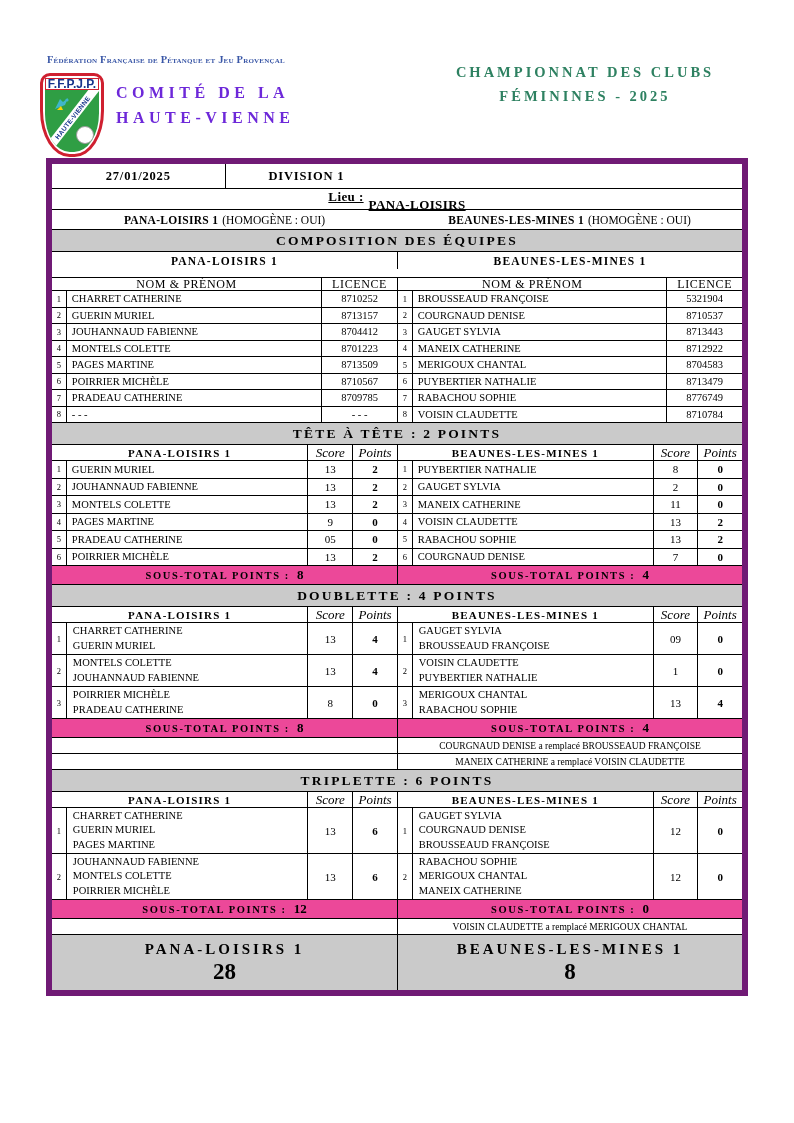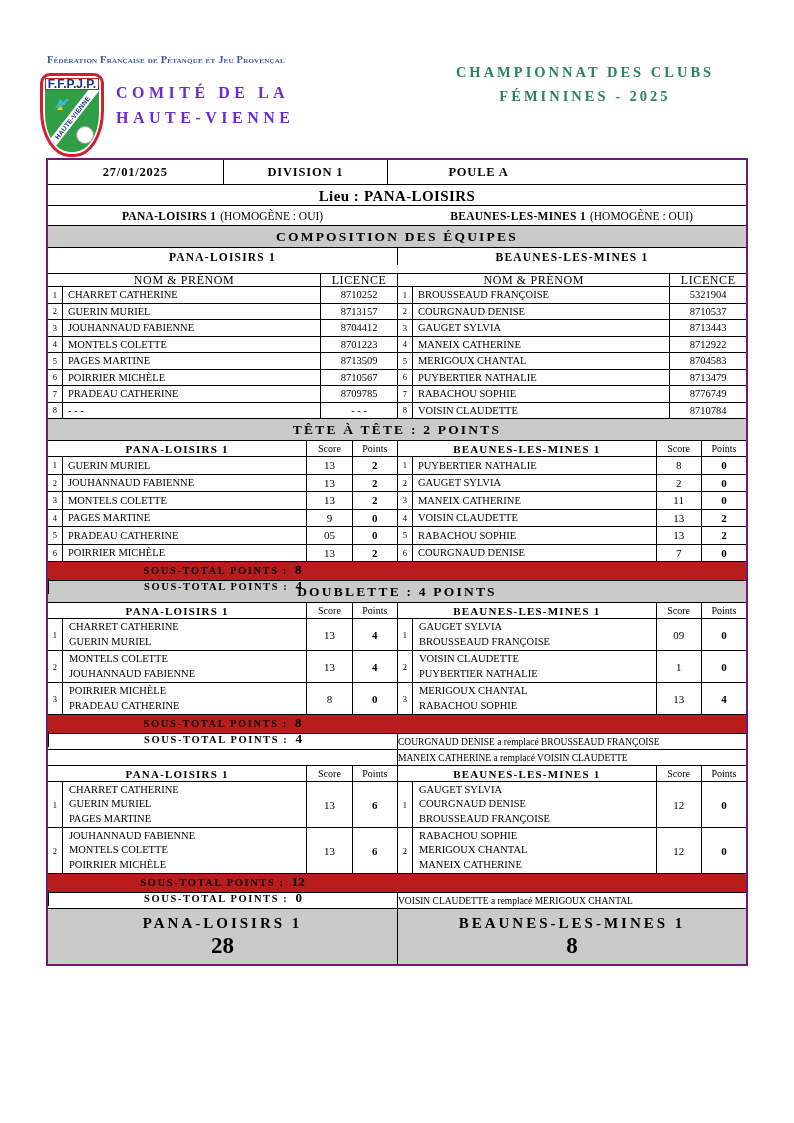--- a/index.html
+++ b/index.html
@@ -29,7 +29,7 @@
         font-weight:bold;font-size:14.5px;letter-spacing:3px;line-height:24px;}
 
   
-  .sheet{position:absolute;left:46px;top:158px;width:702px;border:2px solid #701a75;box-sizing:border-box;}
+  .sheet{position:absolute;left:46px;top:158px;width:702px;border:6px solid #701a75;box-sizing:border-box;}
   .row{display:flex;border-top:1px solid #000;box-sizing:border-box;align-items:stretch;}
   .sheet > .row:first-child{border-top:none;}
   .half{width:50%;display:flex;box-sizing:border-box;min-width:0;}

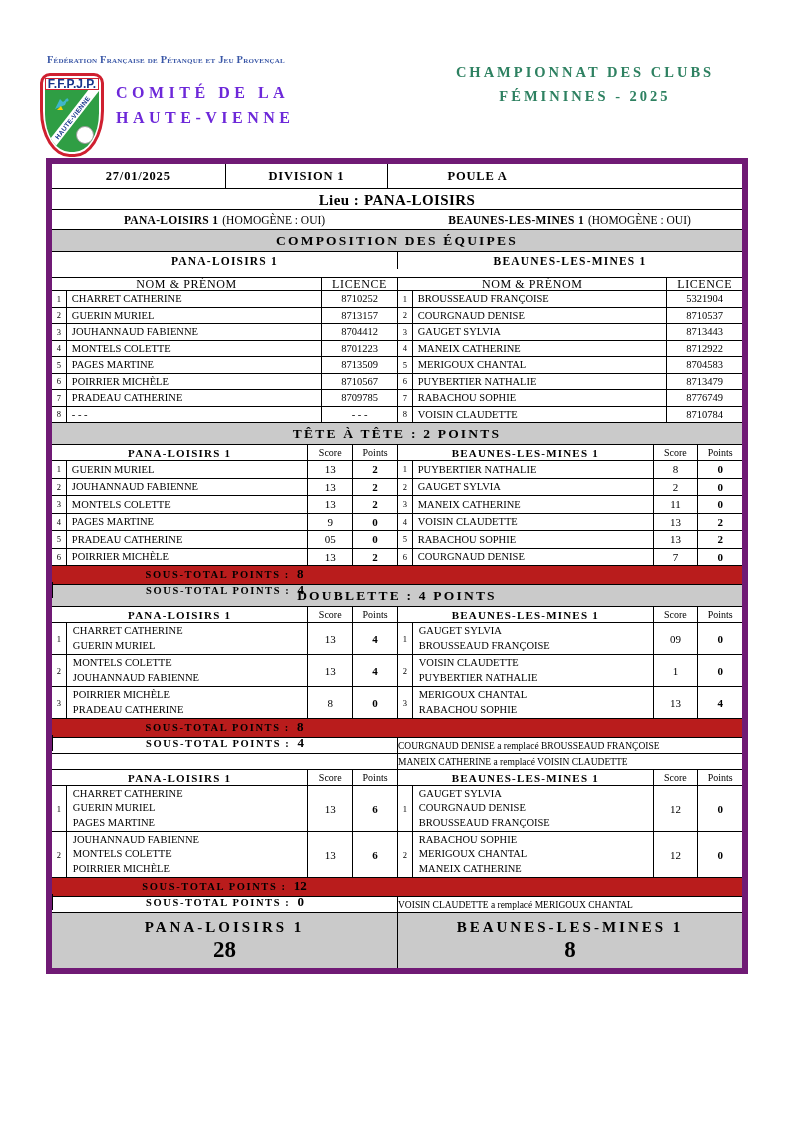--- a/index.html
+++ b/index.html
@@ -125,7 +125,6 @@
     <div class="row meta">
       <div class="cell mcell-date">27/01/2025</div>
       <div class="cell mcell-division">DIVISION 1</div>
-      <div class="cell mcell-poule">POULE A</div>
     </div>
 
     <div class="row lieu">

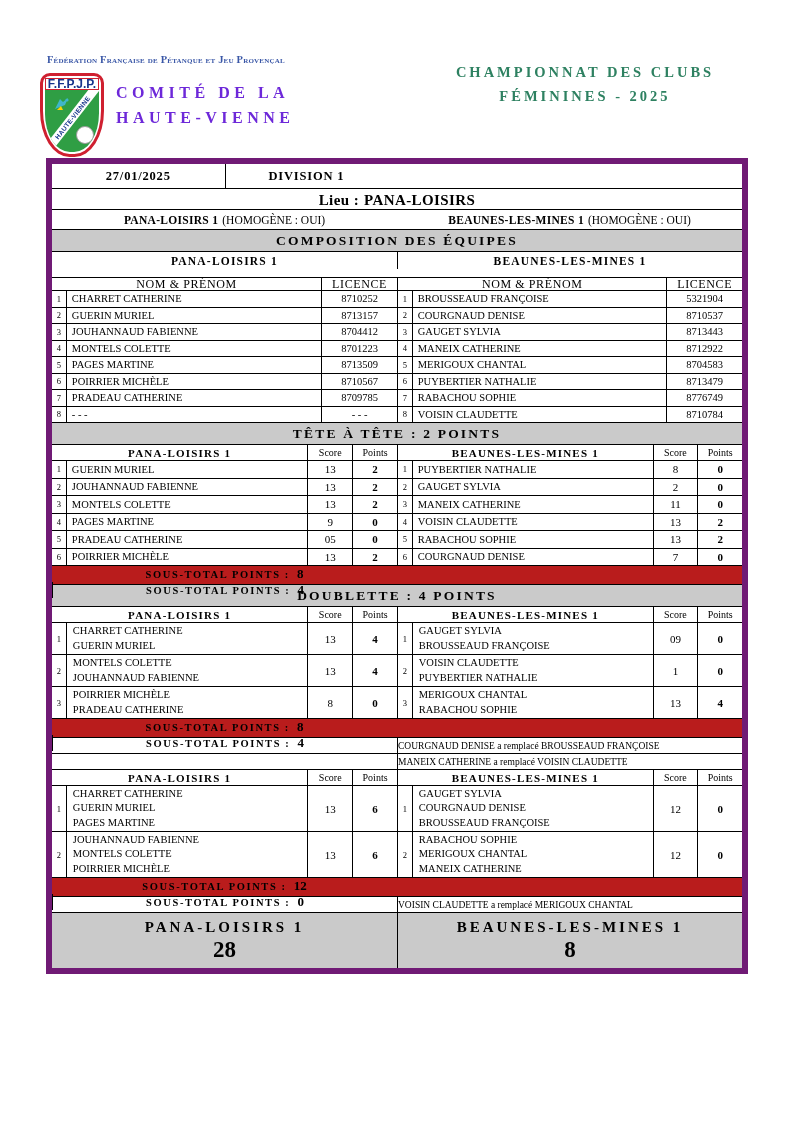--- a/index.html
+++ b/index.html
@@ -40,7 +40,7 @@
   .row.meta{height:24px;font-weight:bold;font-size:12.5px;letter-spacing:.8px;}
   .mcell-date{width:25%;}  .mcell-journee{width:25.4%;} .mcell-division{width:23.6%;} .mcell-poule{width:26%;}
 
-  .row.lieu{height:21px;align-items:flex-end;justify-content:center;font-weight:bold;font-size:15px;letter-spacing:.4px;}
+  .row.lieu{height:21px;align-items:flex-start;justify-content:center;font-weight:bold;font-size:13px;letter-spacing:.4px;text-decoration:underline;}
   .row.lieu .sp{margin-left:5px;margin-top:8px;}
 
   .row.teams{height:20px;font-size:11.5px;}

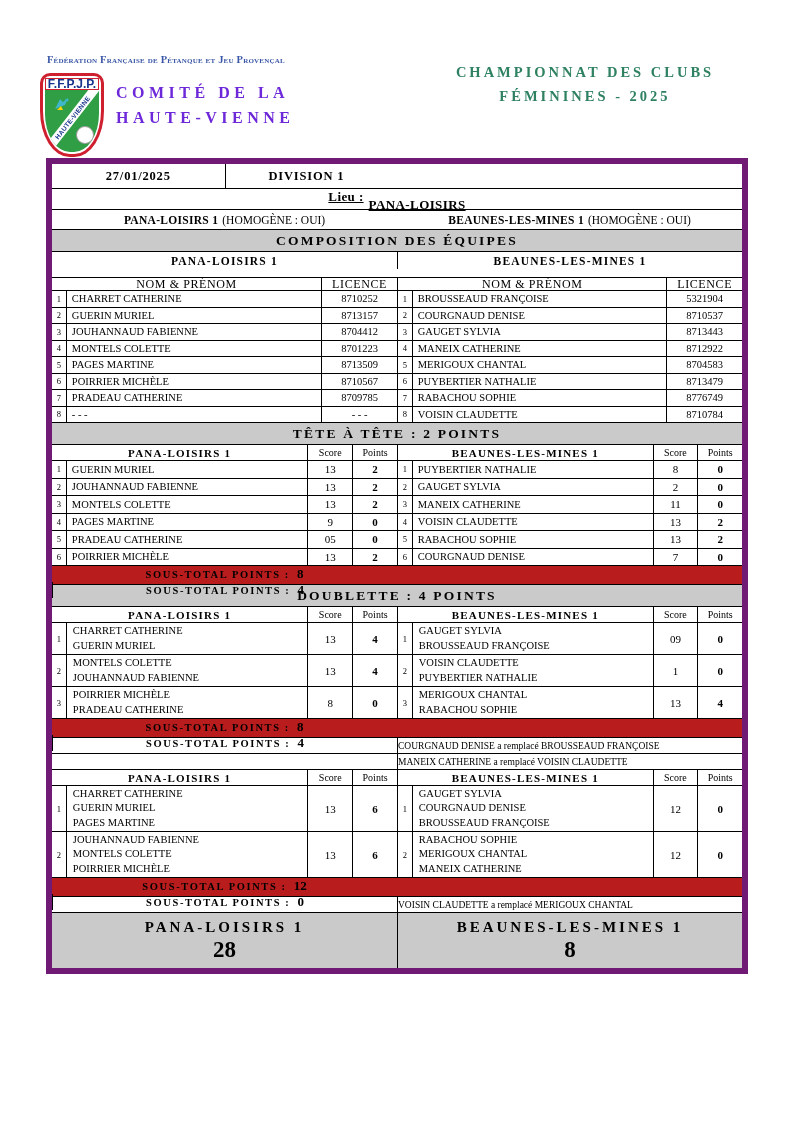--- a/index.html
+++ b/index.html
@@ -67,7 +67,7 @@
 
   .row.sub{height:16px;}
   .sub .teamcell{flex:1;font-weight:bold;font-size:11px;letter-spacing:1.2px;}
-  .sub .scol,.sub .pcol{font-weight:normal;font-size:10px;}
+  .sub .scol,.sub .pcol{font-style:italic;font-weight:normal;font-size:13px;}
 
   .row.trow{height:17.5px;font-size:10.5px;}
   .row.d2row{height:32px;font-size:10.5px;}

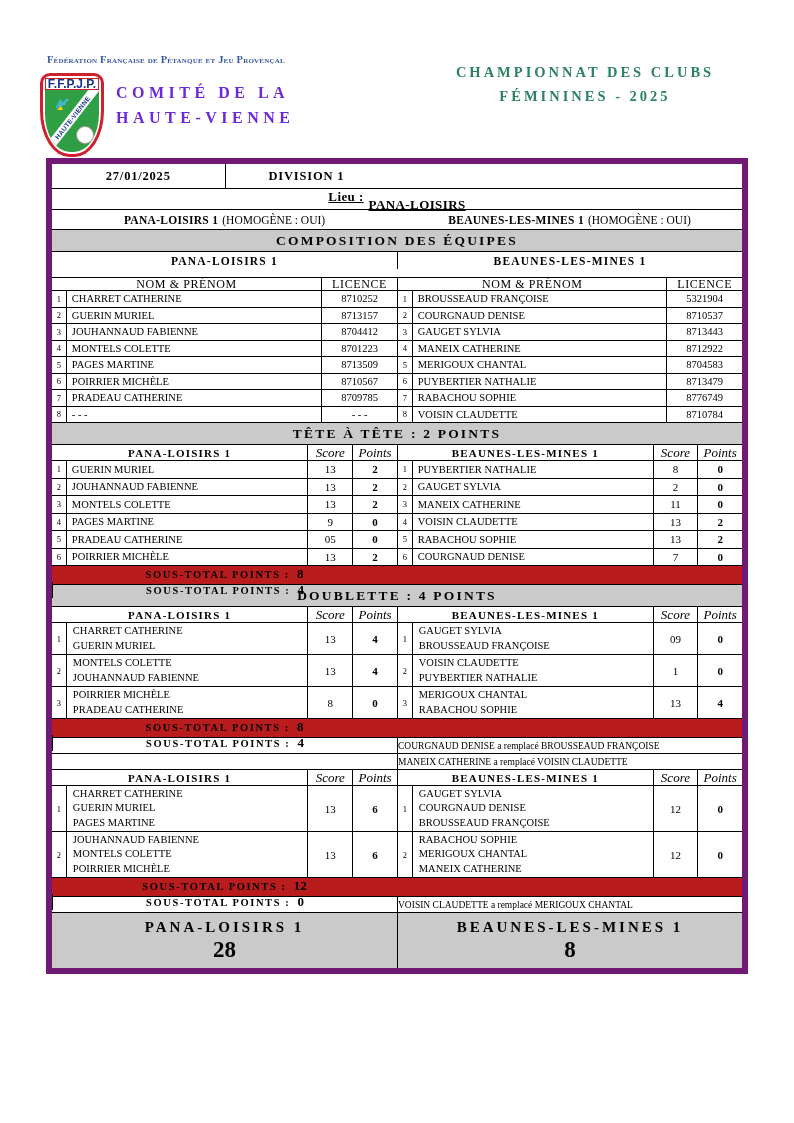--- a/index.html
+++ b/index.html
@@ -74,7 +74,7 @@
   .row.d3row{height:46px;font-size:10.5px;}
   .stack{flex-direction:column;align-items:flex-start;justify-content:center;line-height:14.5px;padding-left:6px;}
 
-  .row.subtotal{height:19px;background:#b91c1c;font-weight:bold;flex-direction:column;}
+  .row.subtotal{height:19px;background:#ec4899;font-weight:bold;}
   .subtotal .half{align-items:center;justify-content:center;font-size:10.5px;letter-spacing:1.6px;}
   .subtotal .val{font-size:13px;margin-left:7px;letter-spacing:0;}
 

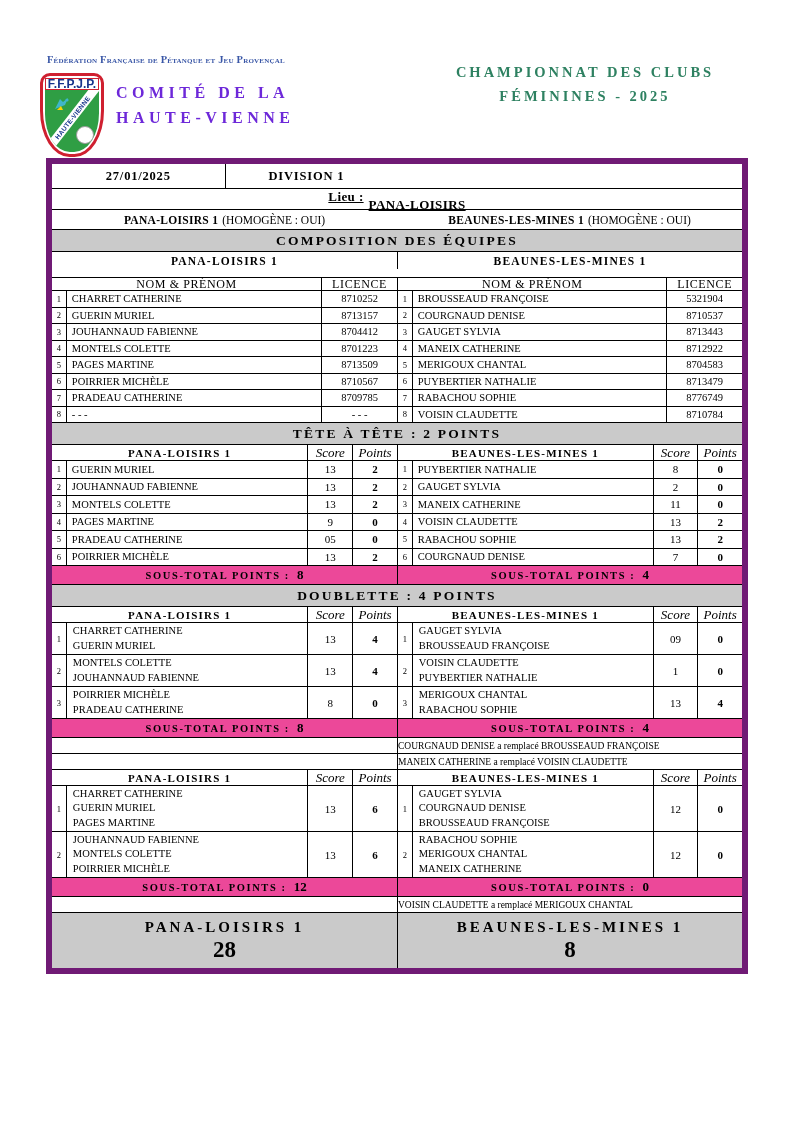--- a/index.html
+++ b/index.html
@@ -79,7 +79,7 @@
   .subtotal .val{font-size:13px;margin-left:7px;letter-spacing:0;}
 
   .row.repl{height:16px;font-size:9.5px;}
-  .repl .half{align-items:center;justify-content:flex-start;}
+  .repl .half{align-items:center;justify-content:center;}
 
   .row.finalband{height:56px;background:#cacaca;font-weight:bold;}
   .finalband .half{flex-direction:column;align-items:center;justify-content:center;}

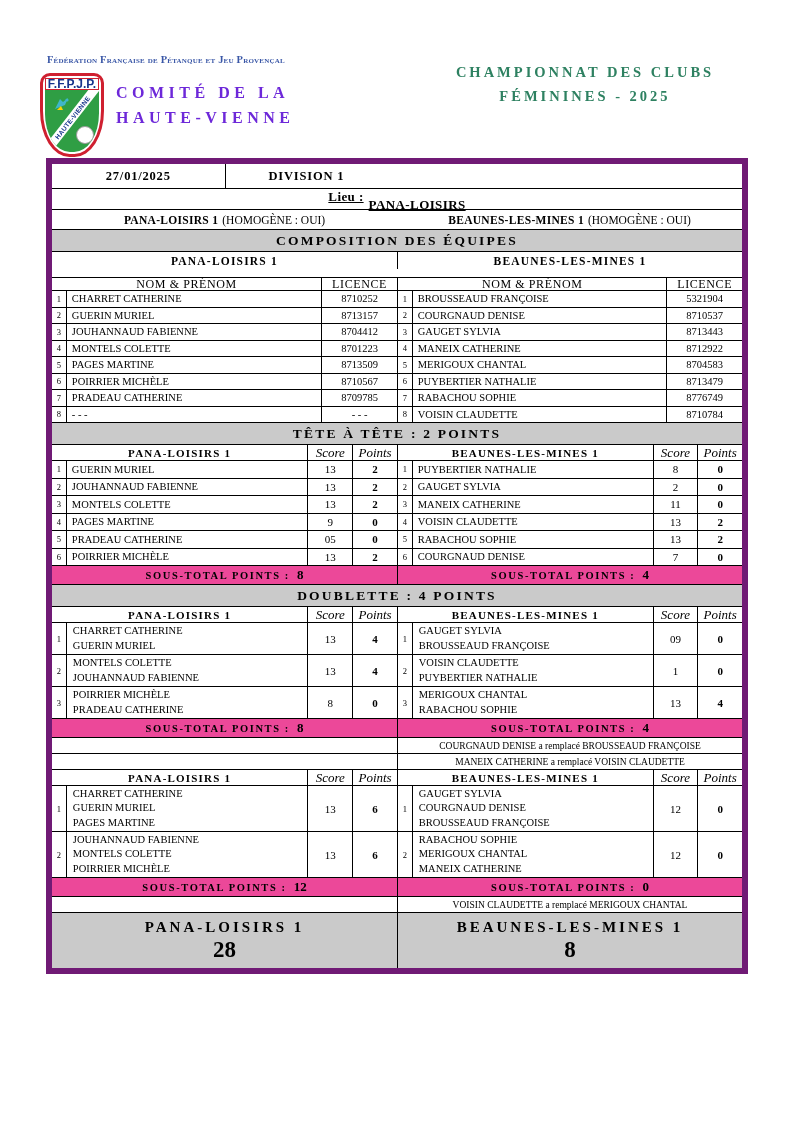--- a/index.html
+++ b/index.html
@@ -469,6 +469,7 @@
       </div>
     </div>
 
+    <div class="row section">TRIPLETTE : 6 POINTS</div>
 
     <div class="row sub">
       <div class="half">

